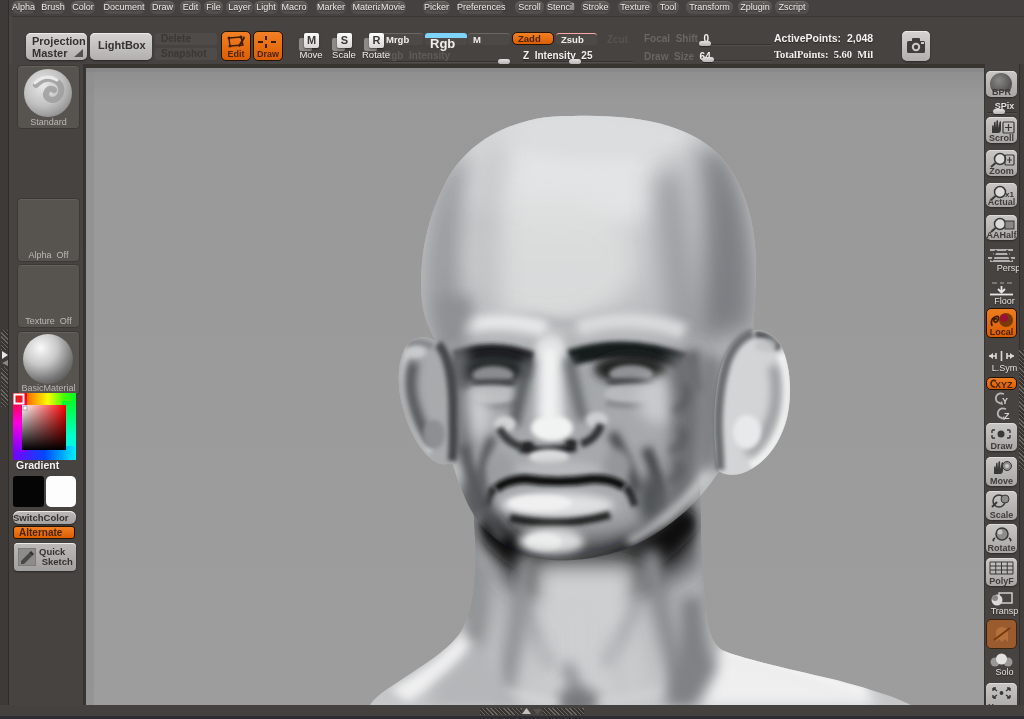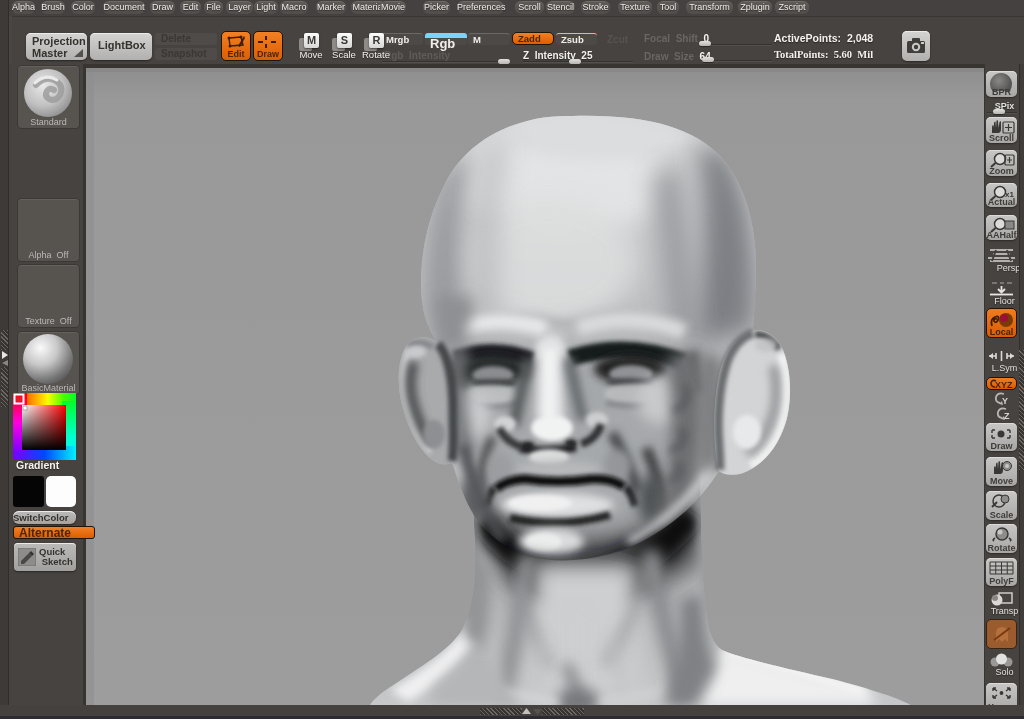--- a/index.html
+++ b/index.html
@@ -437,7 +437,7 @@
     <div style="position:absolute;left:13px;top:412px;width:31px;height:31px;background:#050505;border-radius:3px;"></div>
     <div style="position:absolute;left:46px;top:412px;width:30px;height:31px;background:#fdfdfd;border-radius:5px;"></div>
     <div class="lbtn" style="left:13px;top:447px;width:63px;height:13px;font-size:9.5px;line-height:13px;border-radius:6px;background:linear-gradient(#bcbab8,#a5a3a1);">SwitchColor</div>
-    <div class="obtn" style="left:13px;top:462px;width:82px;height:13px;font-size:12px;line-height:12px;padding-left:5px;border-radius:3px;">Alternate</div>
+    <div class="obtn" style="left:13px;top:462px;width:62px;height:13px;font-size:10px;line-height:12px;padding-left:5px;border-radius:3px;">Alternate</div>
     <div class="lbtn" style="left:14px;top:479px;width:62px;height:28px;font-size:9.5px;line-height:10px;border-radius:4px;background:linear-gradient(#bcbab8,#a2a09e);">
       <svg width="18" height="18" style="position:absolute;left:4px;top:5px;">
           <rect x="0" y="0" width="18" height="18" rx="2" fill="#8e8c8a" stroke="#6e6c6a"></rect>

